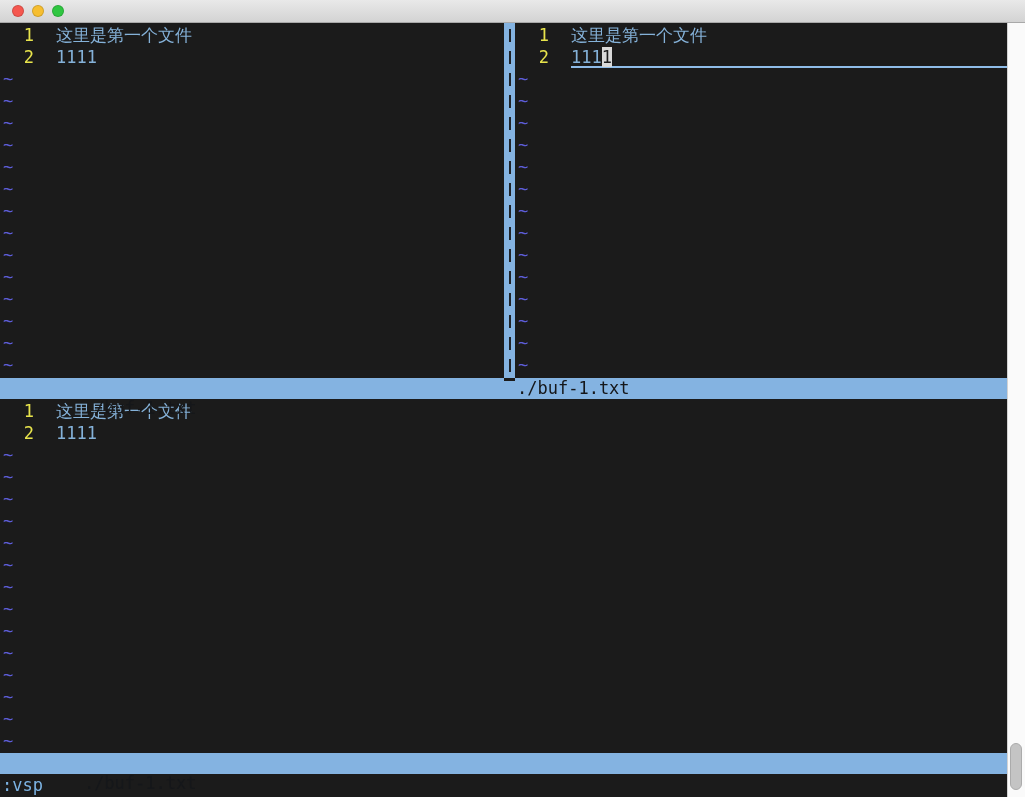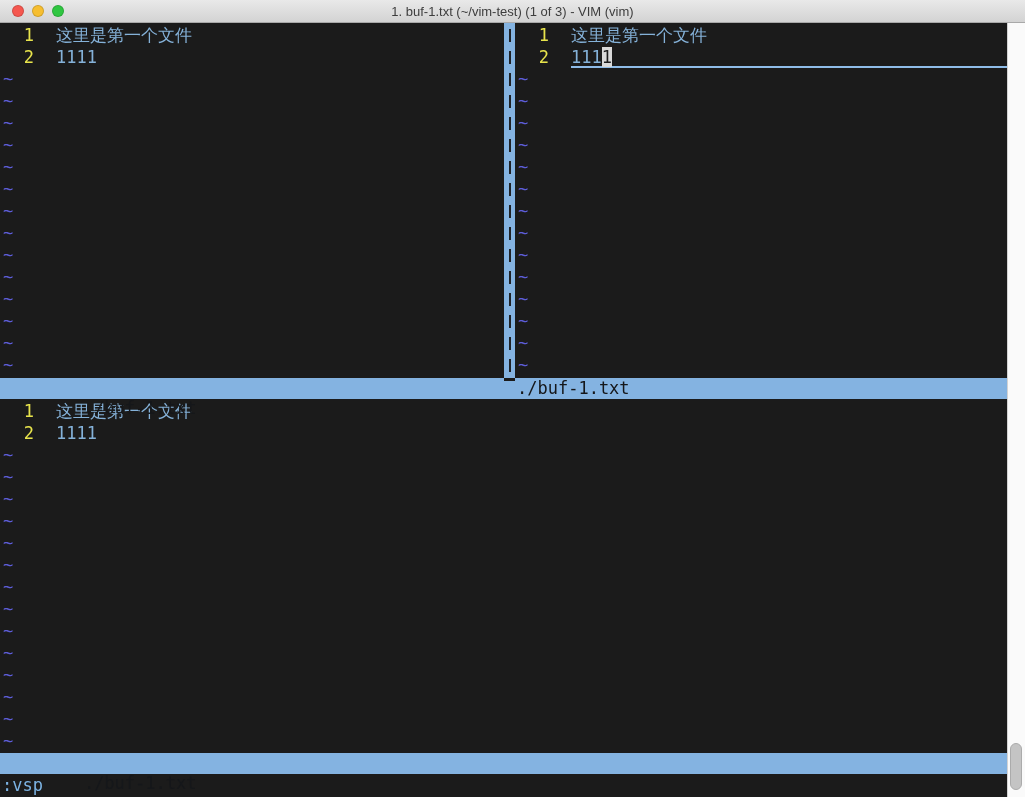--- a/index.html
+++ b/index.html
@@ -72,7 +72,6 @@
       <button class="tl-btn tl-min"></button>
       <button class="tl-btn tl-zoom"></button>
     </div>
-    <div class="titlebar-title">1. buf-1.txt (~/vim-test) (1 of 3) - VIM (vim)</div>
   </div>
 
   <div class="vim-shell">

